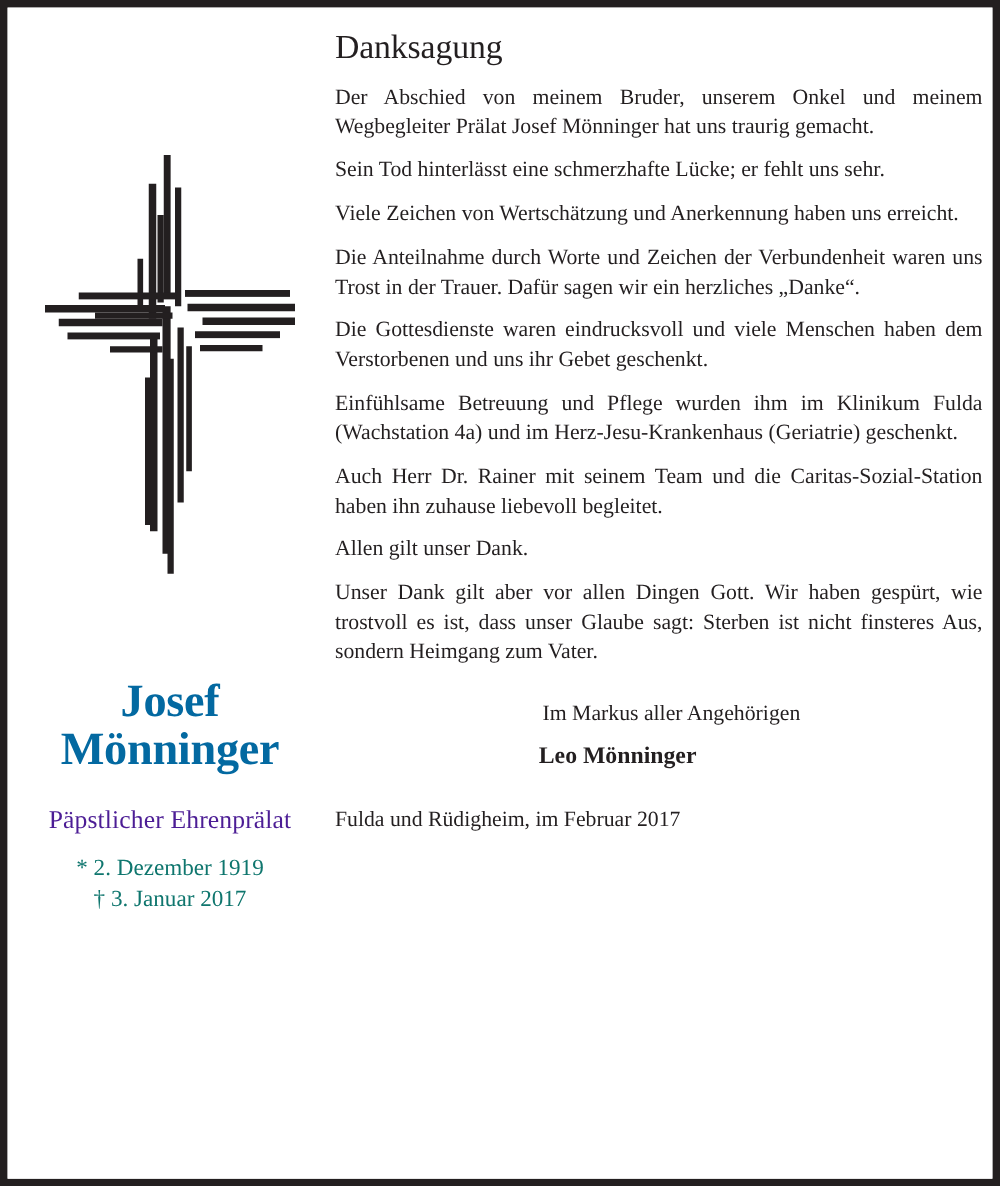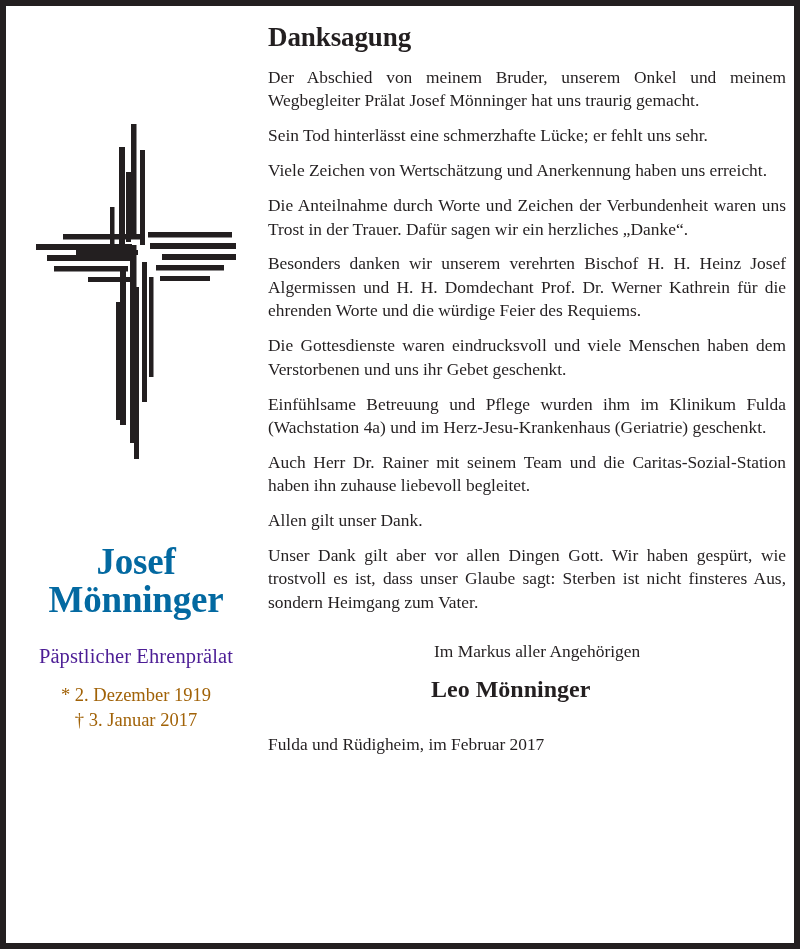--- a/index.html
+++ b/index.html
@@ -99,7 +99,7 @@
   }
 
   .heading {
-    font-weight: bold;
+    font-weight: normal;
     font-size: 27px;
     line-height: 1.15;
     margin: 0 0 13px 0;

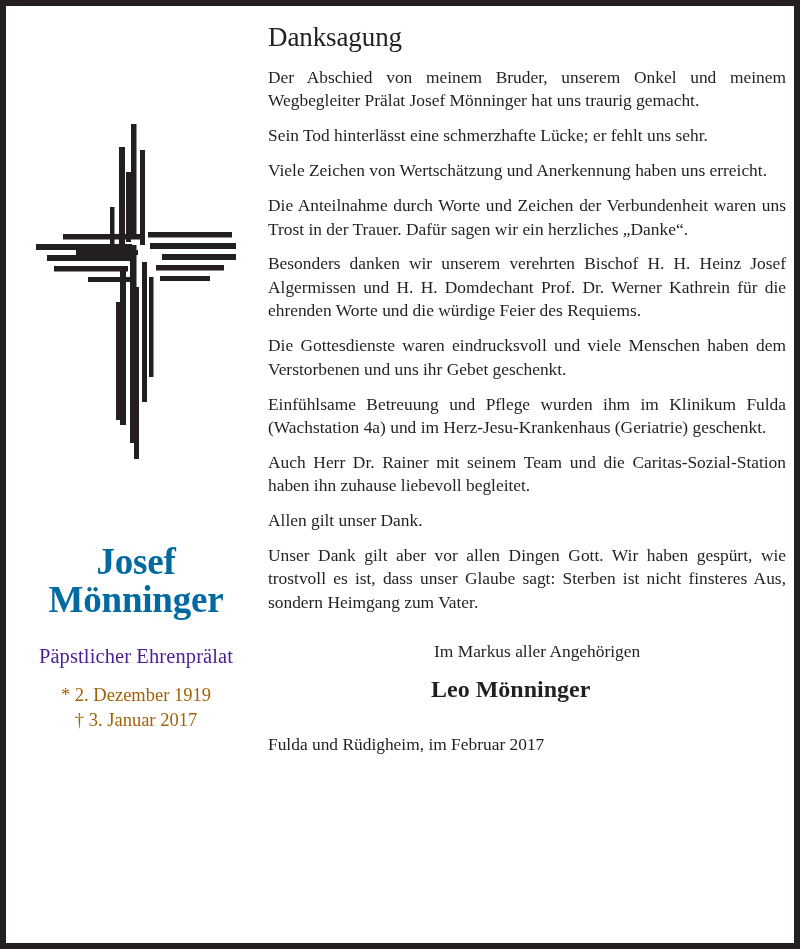--- a/index.html
+++ b/index.html
@@ -204,7 +204,6 @@
       <p class="para">Sein Tod hinterlässt eine schmerzhafte Lücke; er fehlt uns sehr.</p>
       <p class="para">Viele Zeichen von Wertschätzung und Anerkennung haben uns erreicht.</p>
       <p class="para">Die Anteilnahme durch Worte und Zeichen der Verbundenheit waren uns Trost in der Trauer. Dafür sagen wir ein herzliches „Danke“.</p>
-      <p class="para">Besonders danken wir unserem verehrten Bischof H. H. Heinz Josef Algermissen und H. H. Domdechant Prof. Dr. Werner Kathrein für die ehrenden Worte und die würdige Feier des Requiems.</p>
       <p class="para">Die Gottesdienste waren eindrucksvoll und viele Menschen haben dem Verstorbenen und uns ihr Gebet geschenkt.</p>
       <p class="para">Einfühlsame Betreuung und Pflege wurden ihm im Klinikum Fulda (Wachstation 4a) und im Herz-Jesu-Krankenhaus (Geriatrie) geschenkt.</p>
       <p class="para">Auch Herr Dr. Rainer mit seinem Team und die Caritas-Sozial-Station haben ihn zuhause liebevoll begleitet.</p>

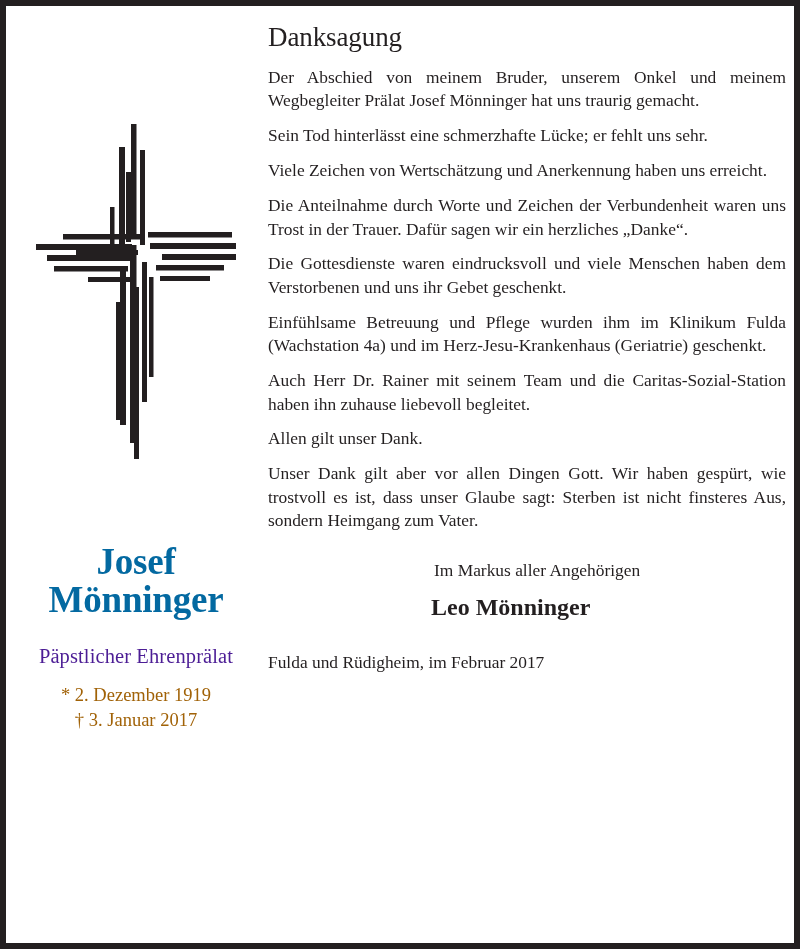--- a/index.html
+++ b/index.html
@@ -127,7 +127,7 @@
   }
   .signature {
     font-weight: bold;
-    font-size: 24px;
+    font-size: 19px;
     line-height: 1.33;
     margin: 0;
   }

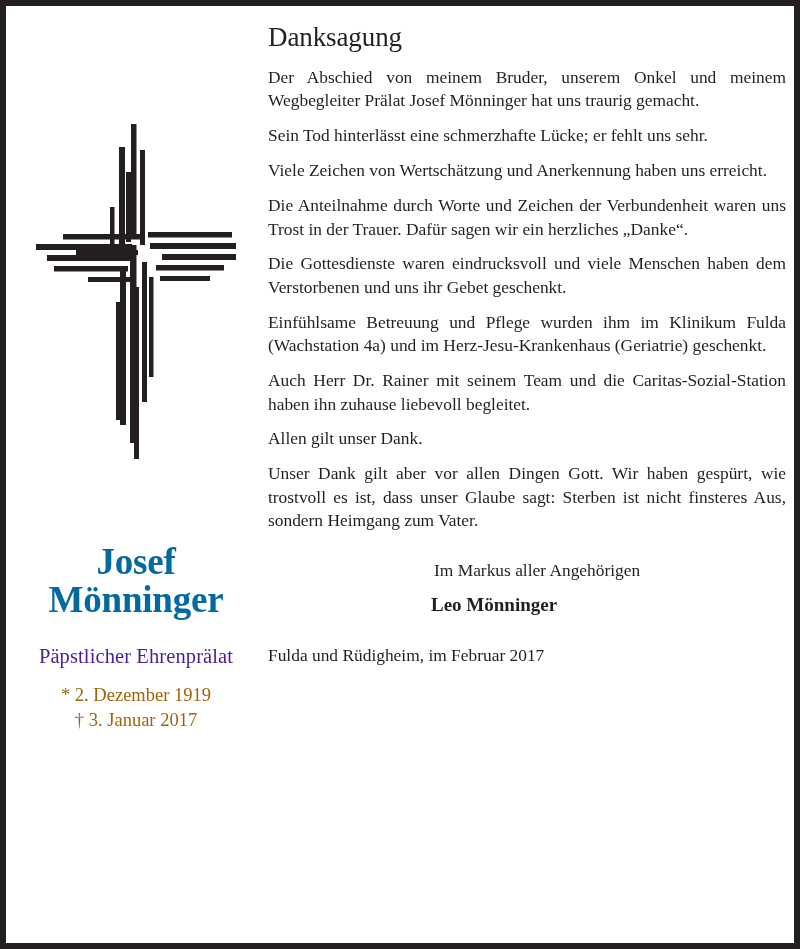--- a/index.html
+++ b/index.html
@@ -86,7 +86,7 @@
     font-size: 18.5px;
     line-height: 1.34;
     margin-top: 14px;
-    color: #a16207;
+    color: #0f766e;
   }
   .dates .dt-line { display: block; white-space: nowrap; }
 

